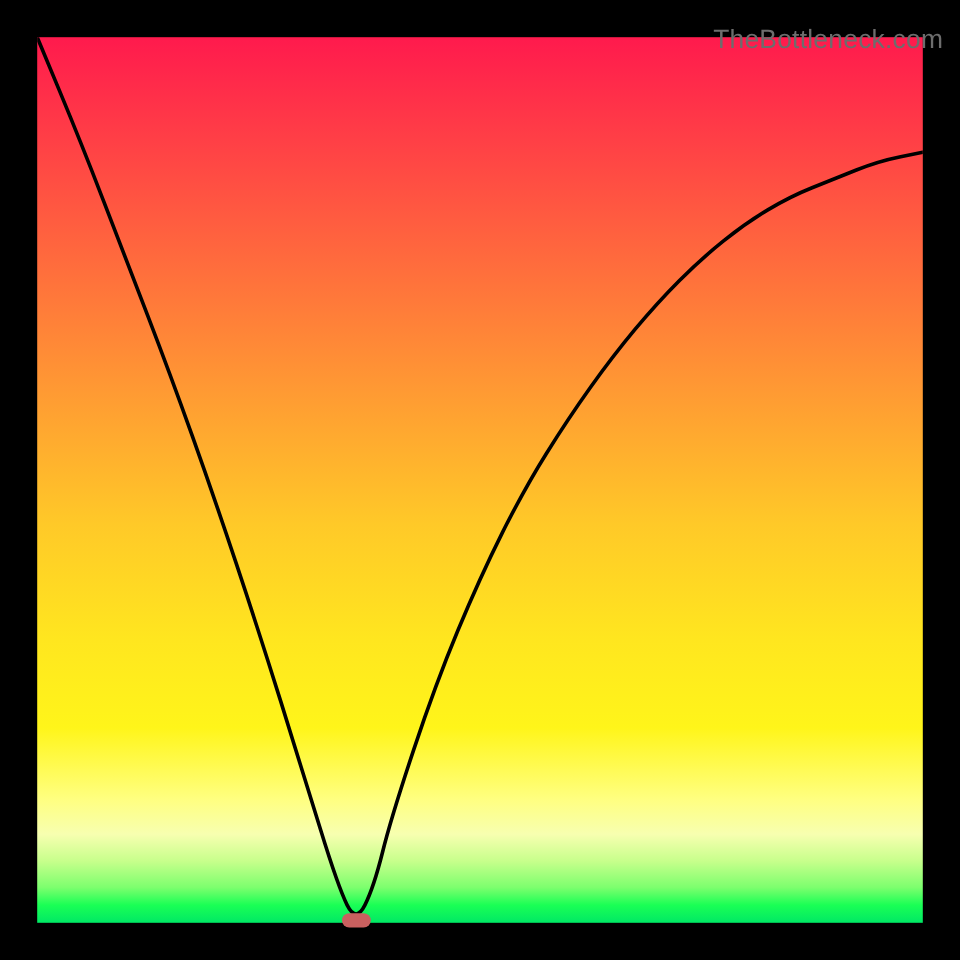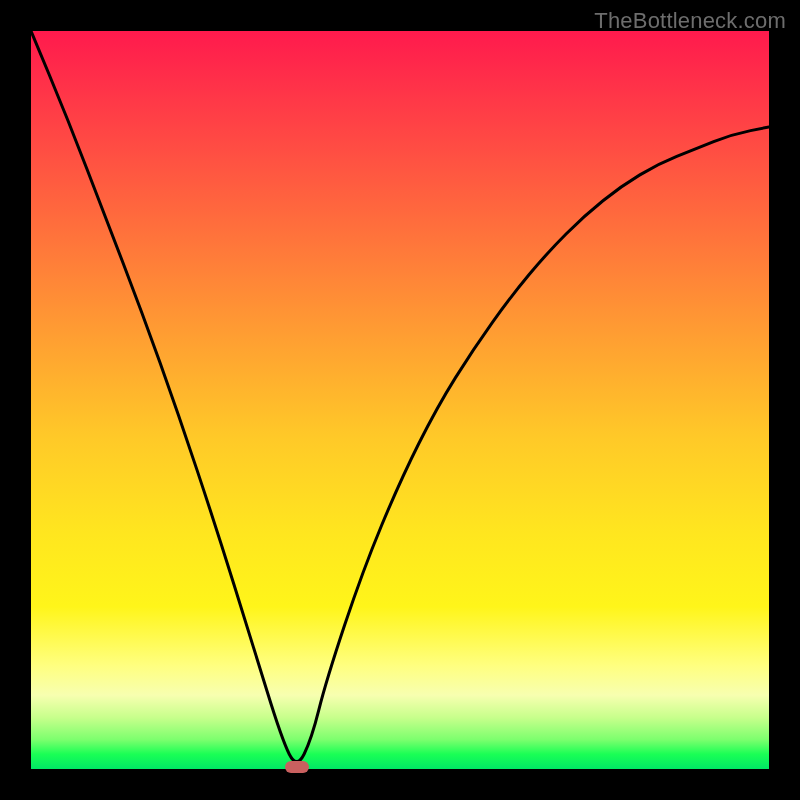--- a/index.html
+++ b/index.html
@@ -57,7 +57,7 @@
   }
   .watermark {
     position: absolute;
-    top: 8px;
+    top: 20px;
     right: 14px;
     color: #6d6d6d;
     font-size: 22px;

